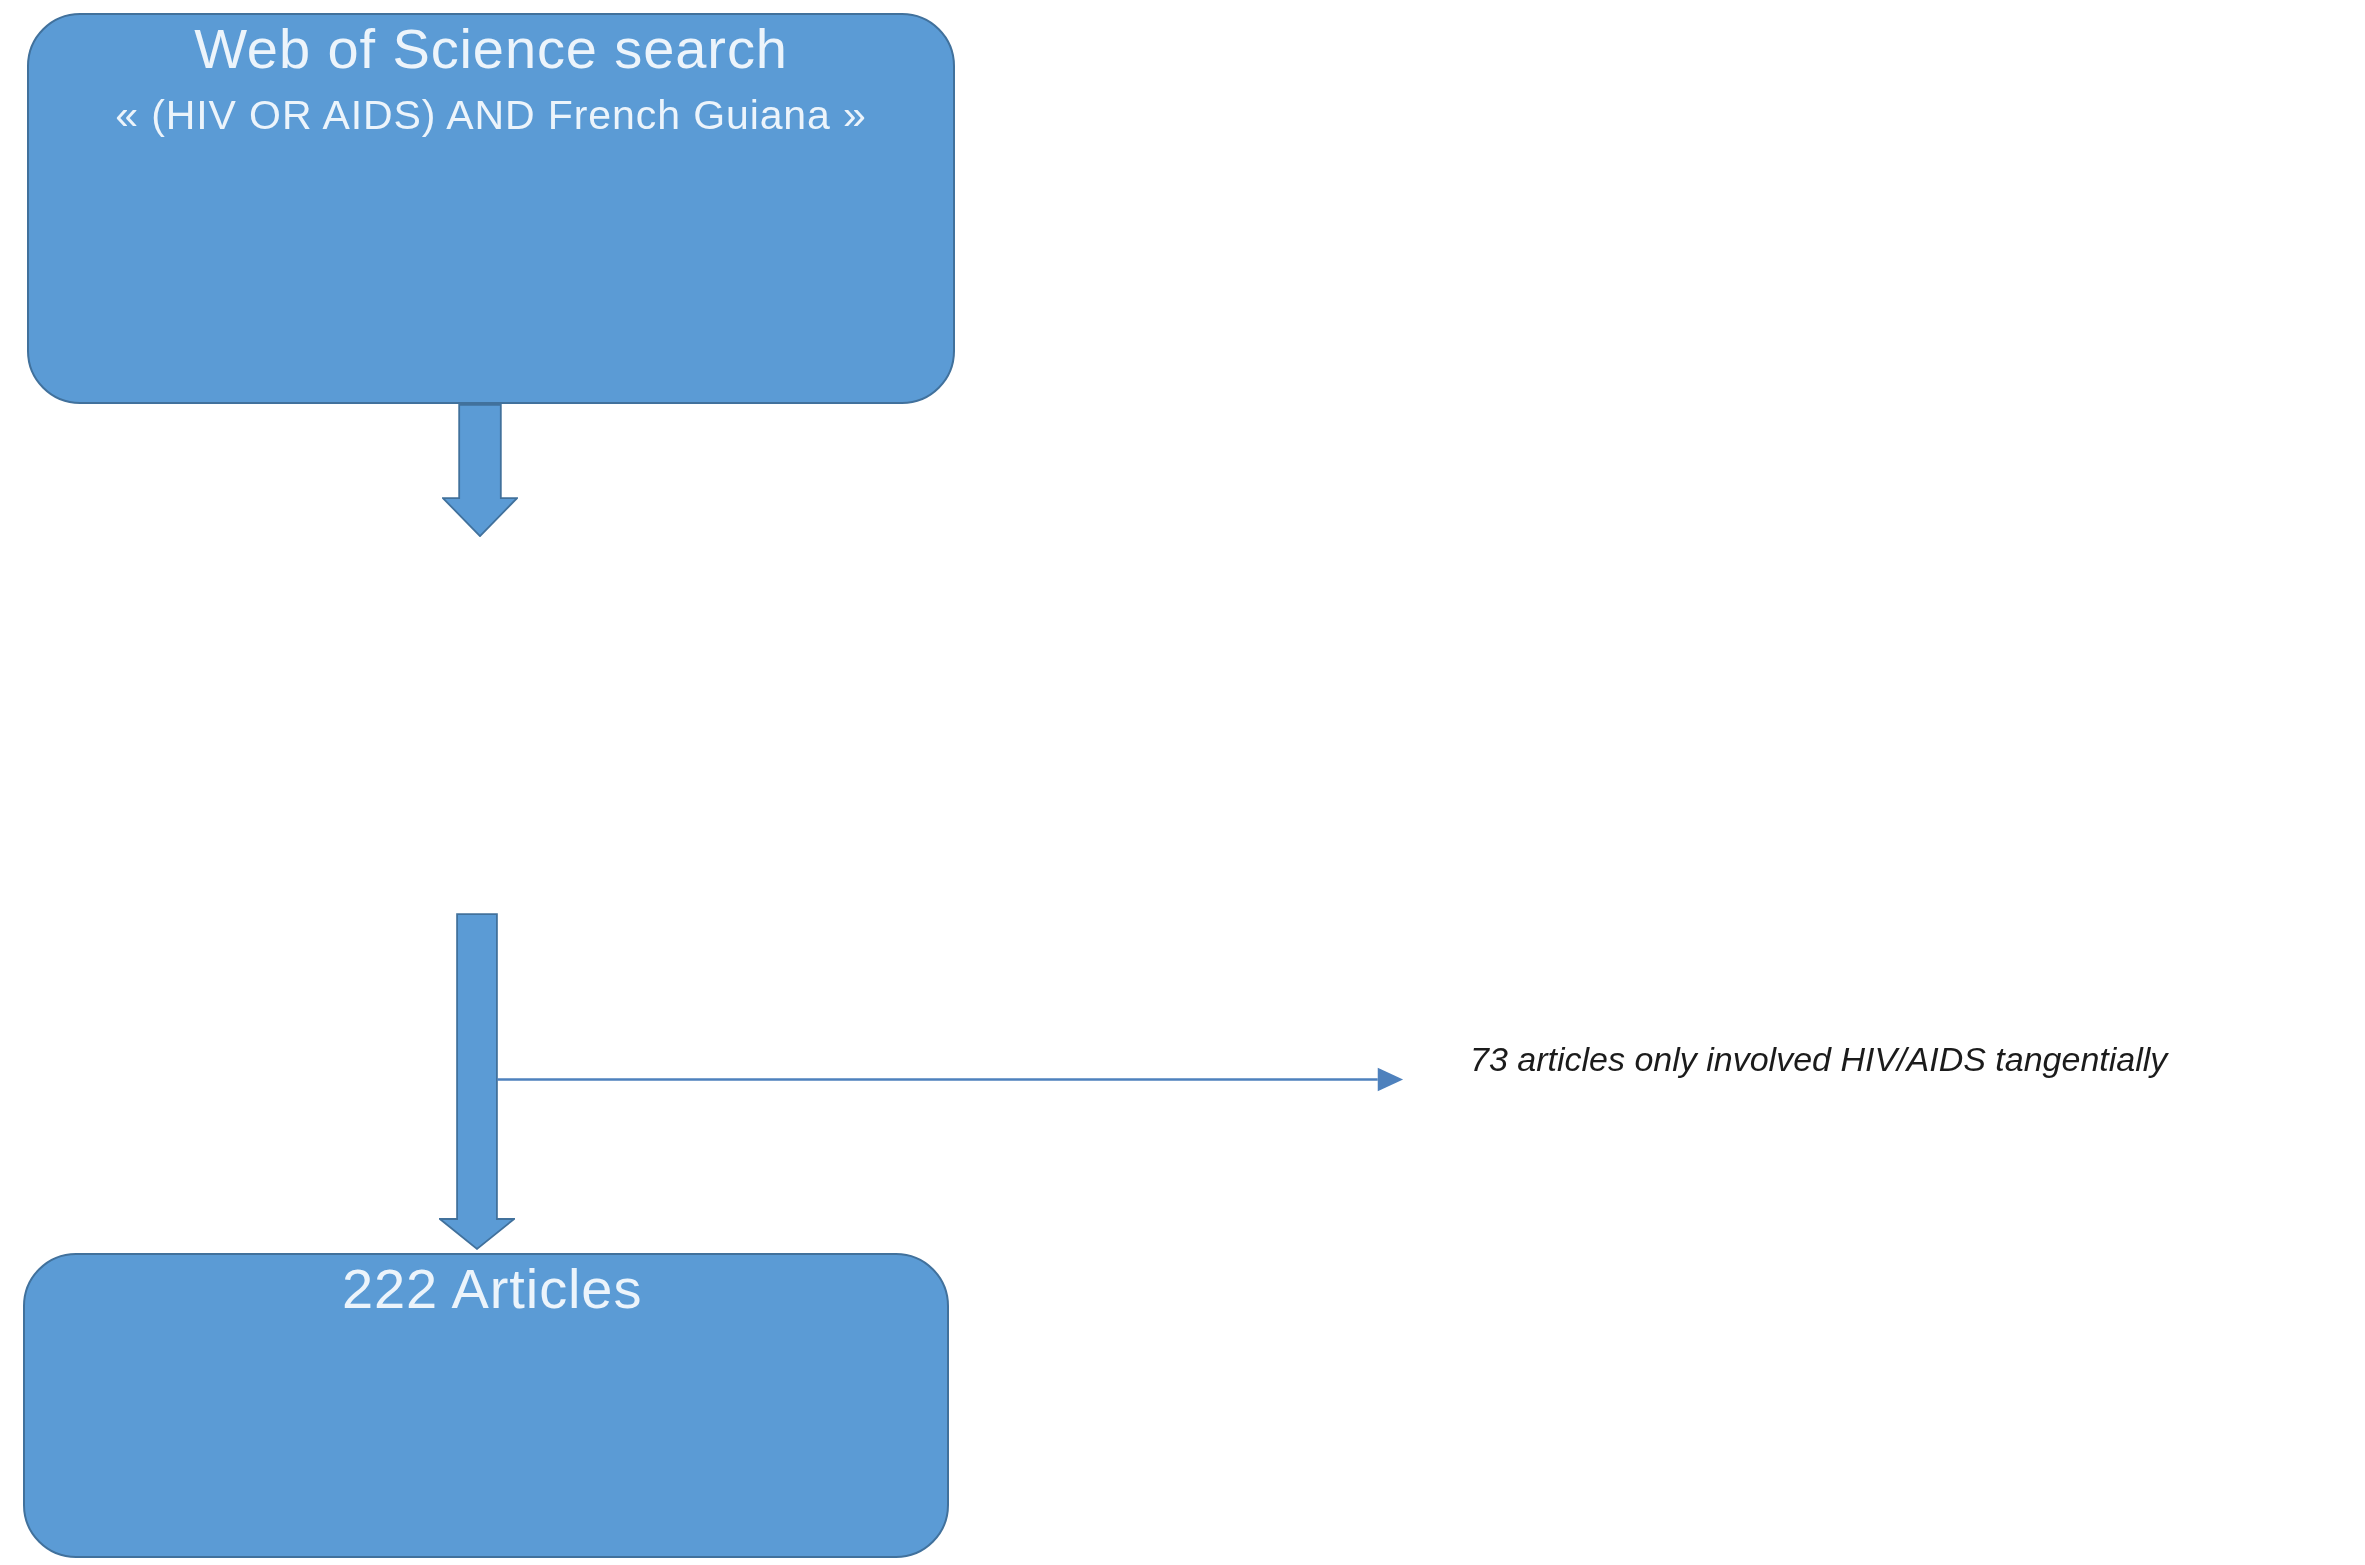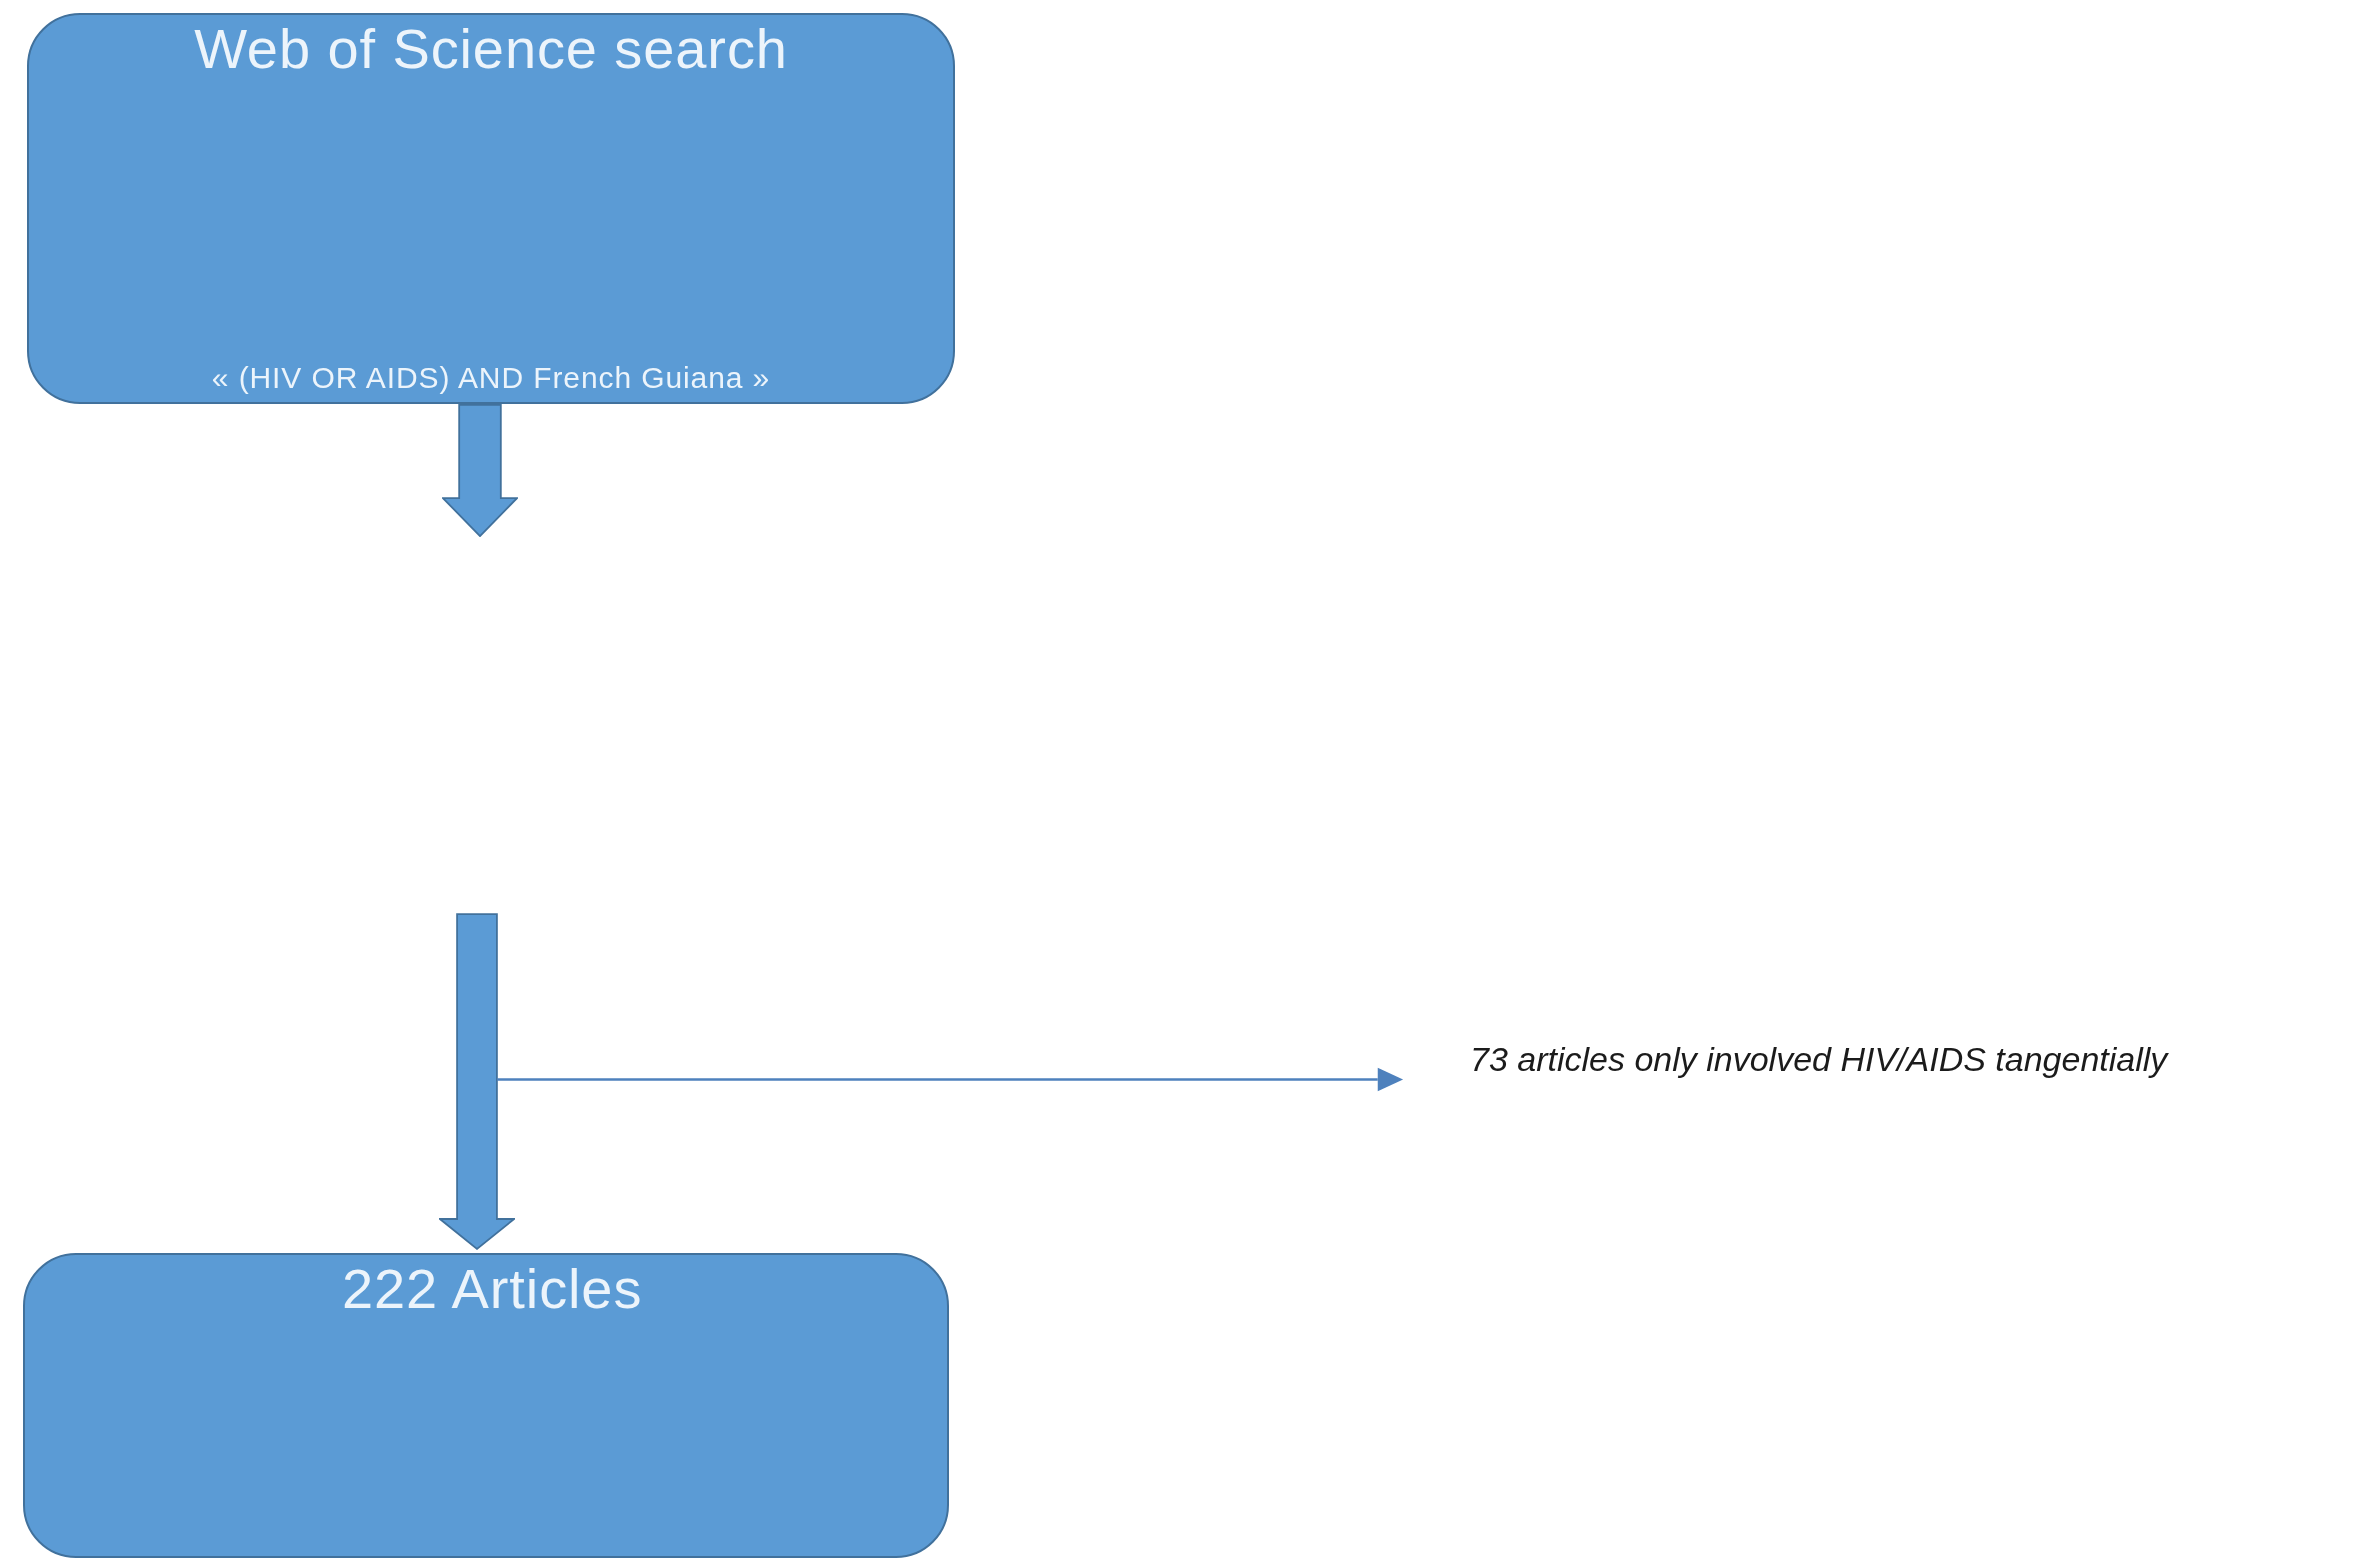--- a/index.html
+++ b/index.html
@@ -32,7 +32,7 @@
     display: flex;
     flex-direction: column;
     align-items: center;
-    justify-content: space-between;
+    justify-content: flex-start;
     text-align: center;
   }
   .box-1 { left: 27px;  top: 12.7px;    width: 928px; height: 391px; }

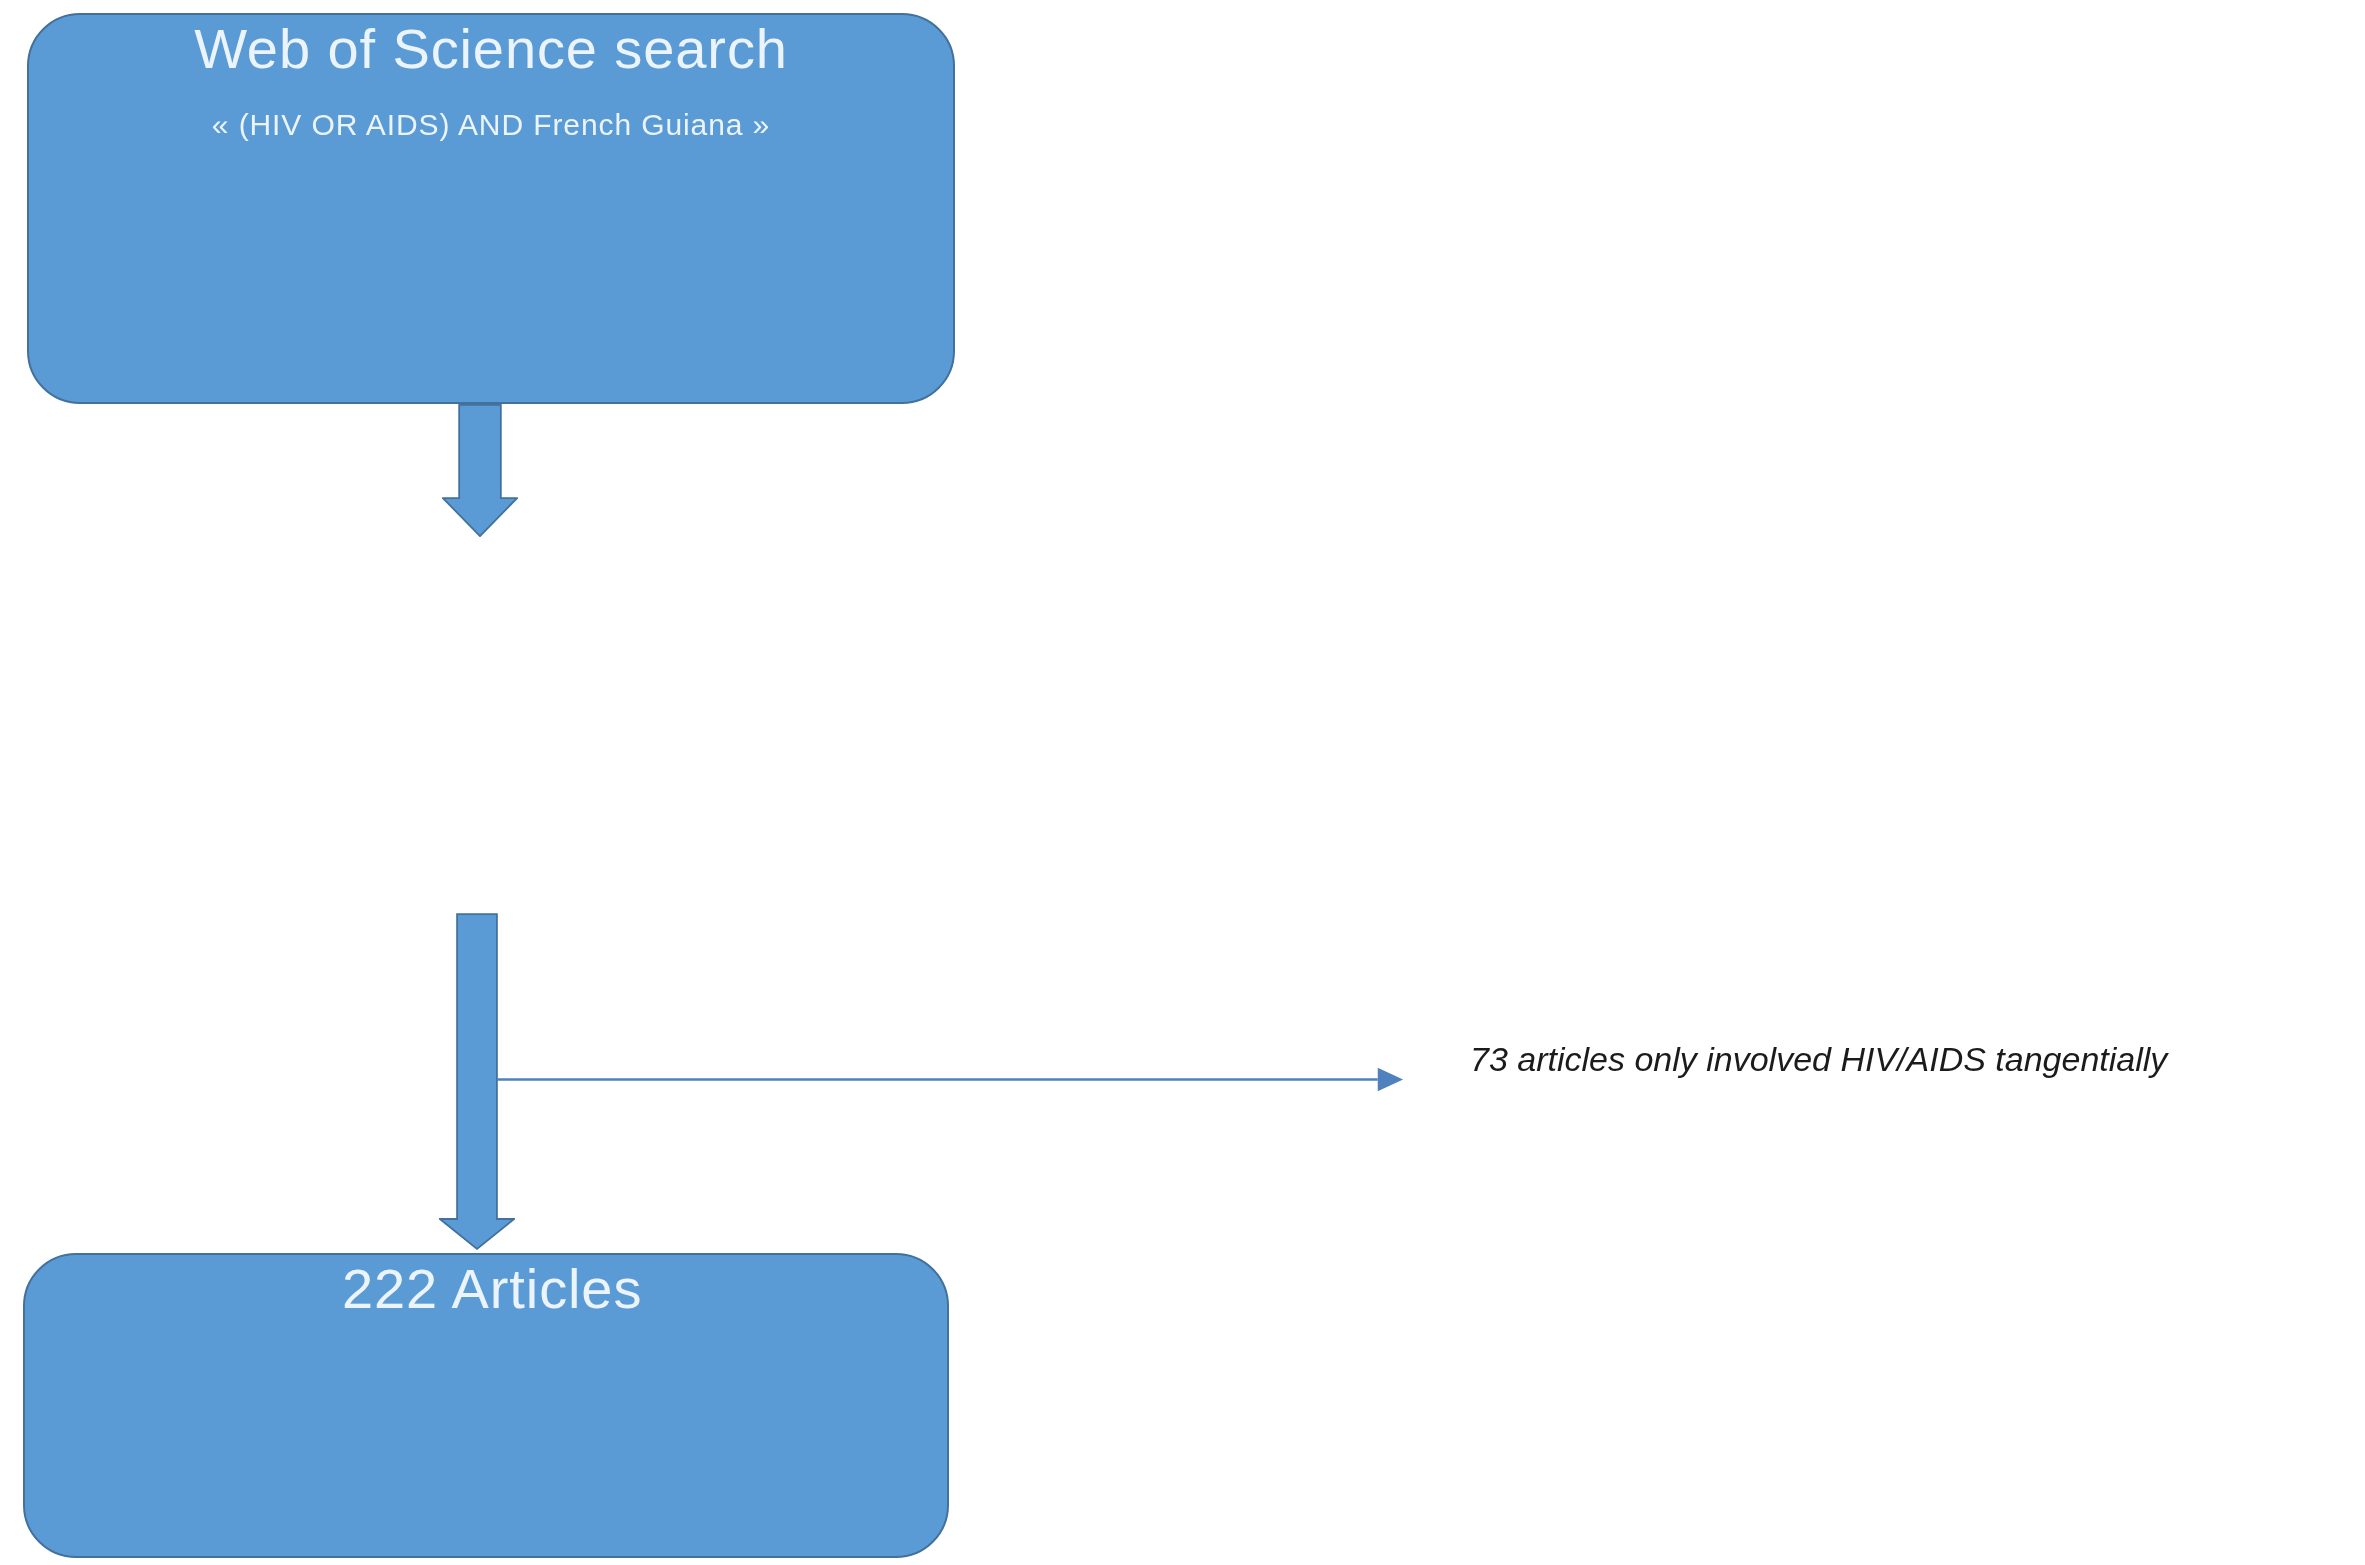--- a/index.html
+++ b/index.html
@@ -45,8 +45,8 @@
     letter-spacing: 0.9px;
   }
   .box-subtitle {
-    margin-top: 18px;
-    font-size: 30px;
+    margin-top: 9px;
+    font-size: 41px;
     line-height: 49px;
     color: var(--box-text);
     letter-spacing: 0.9px;

